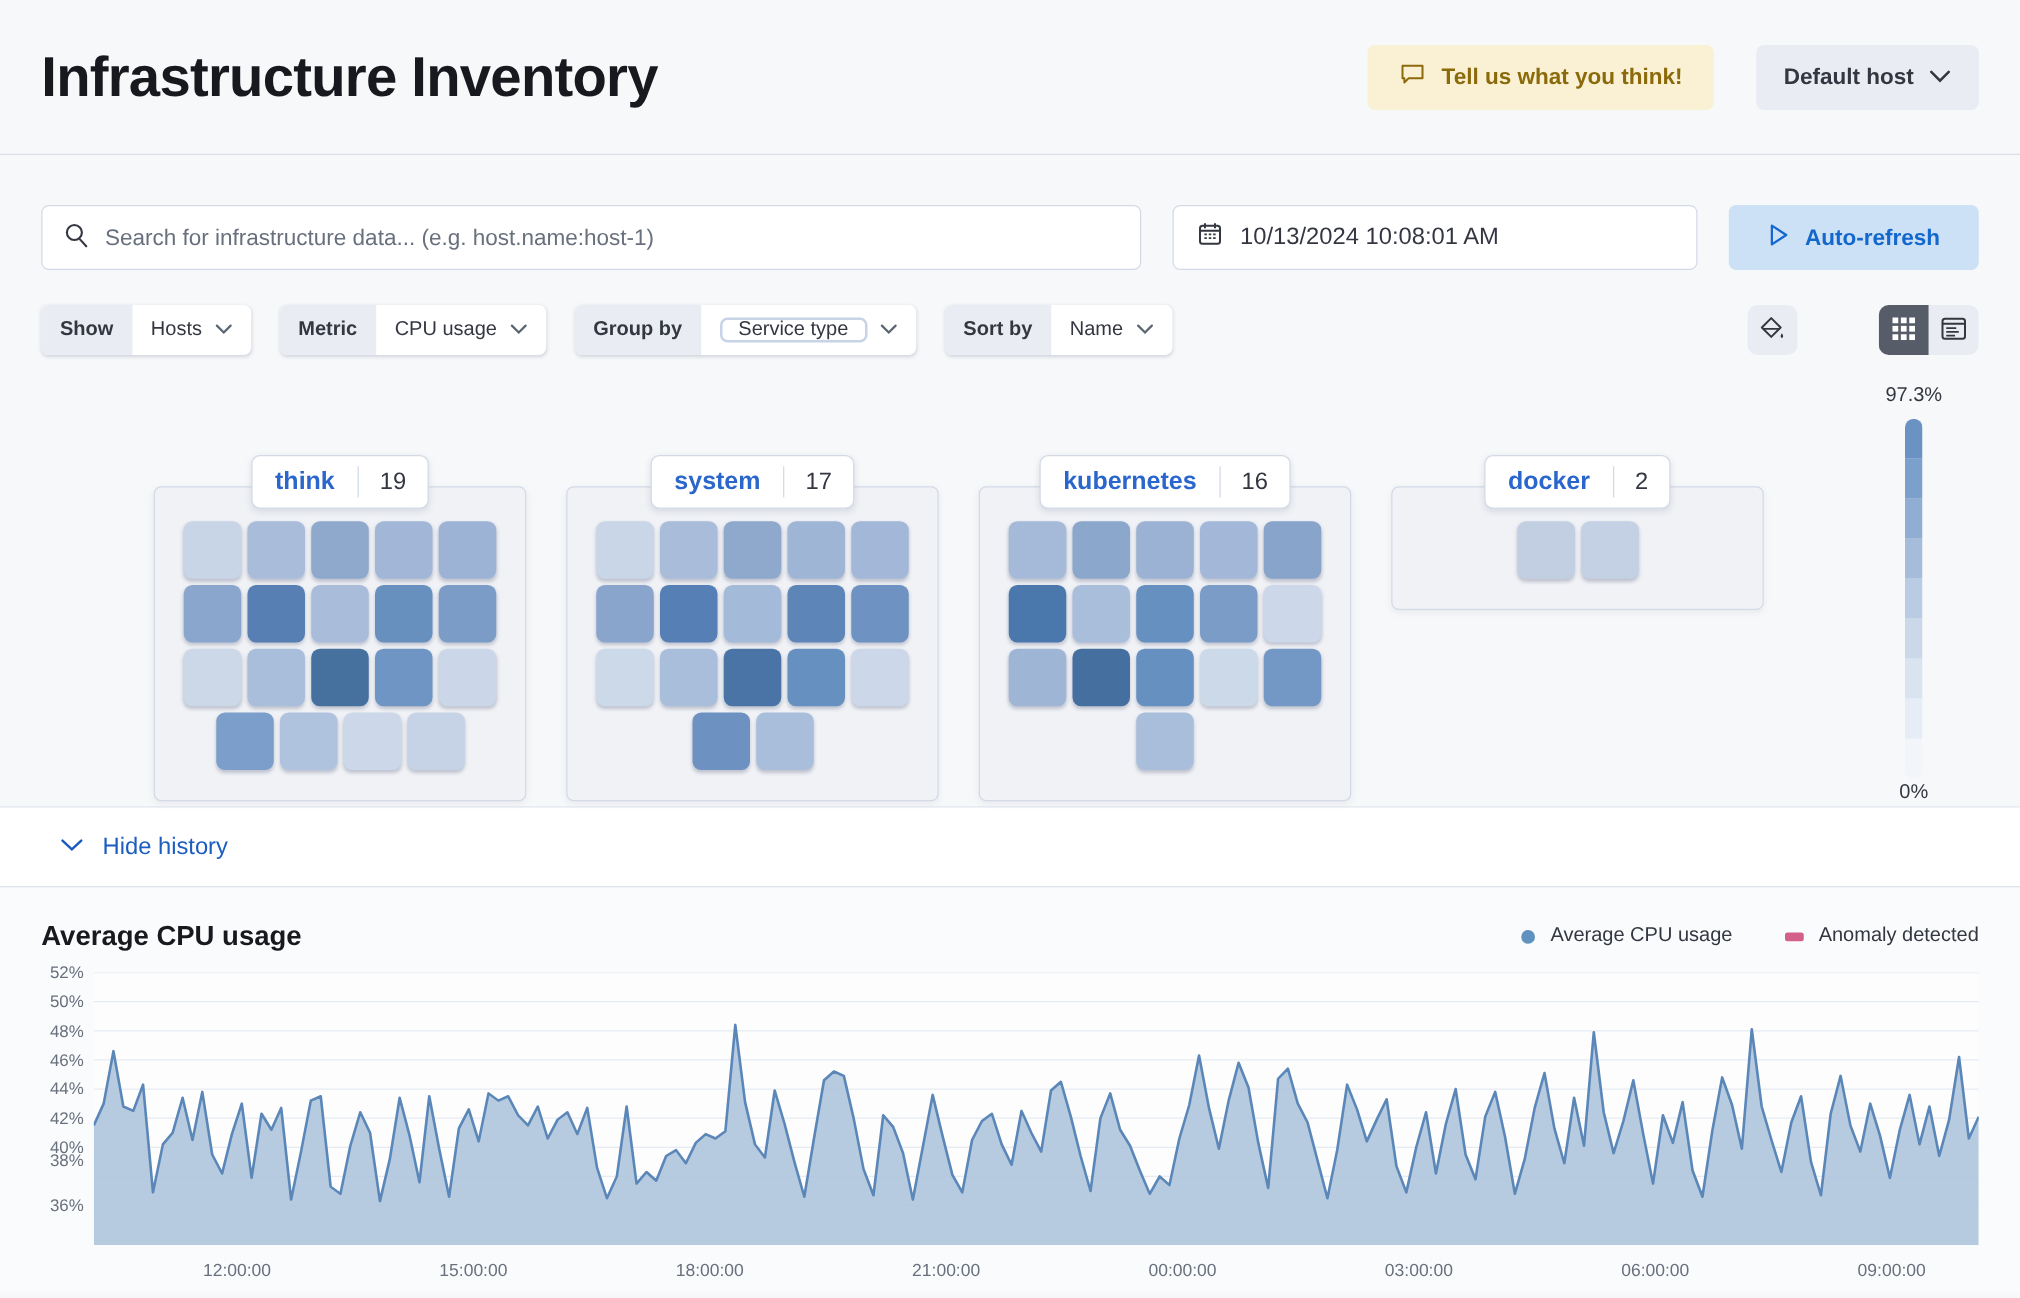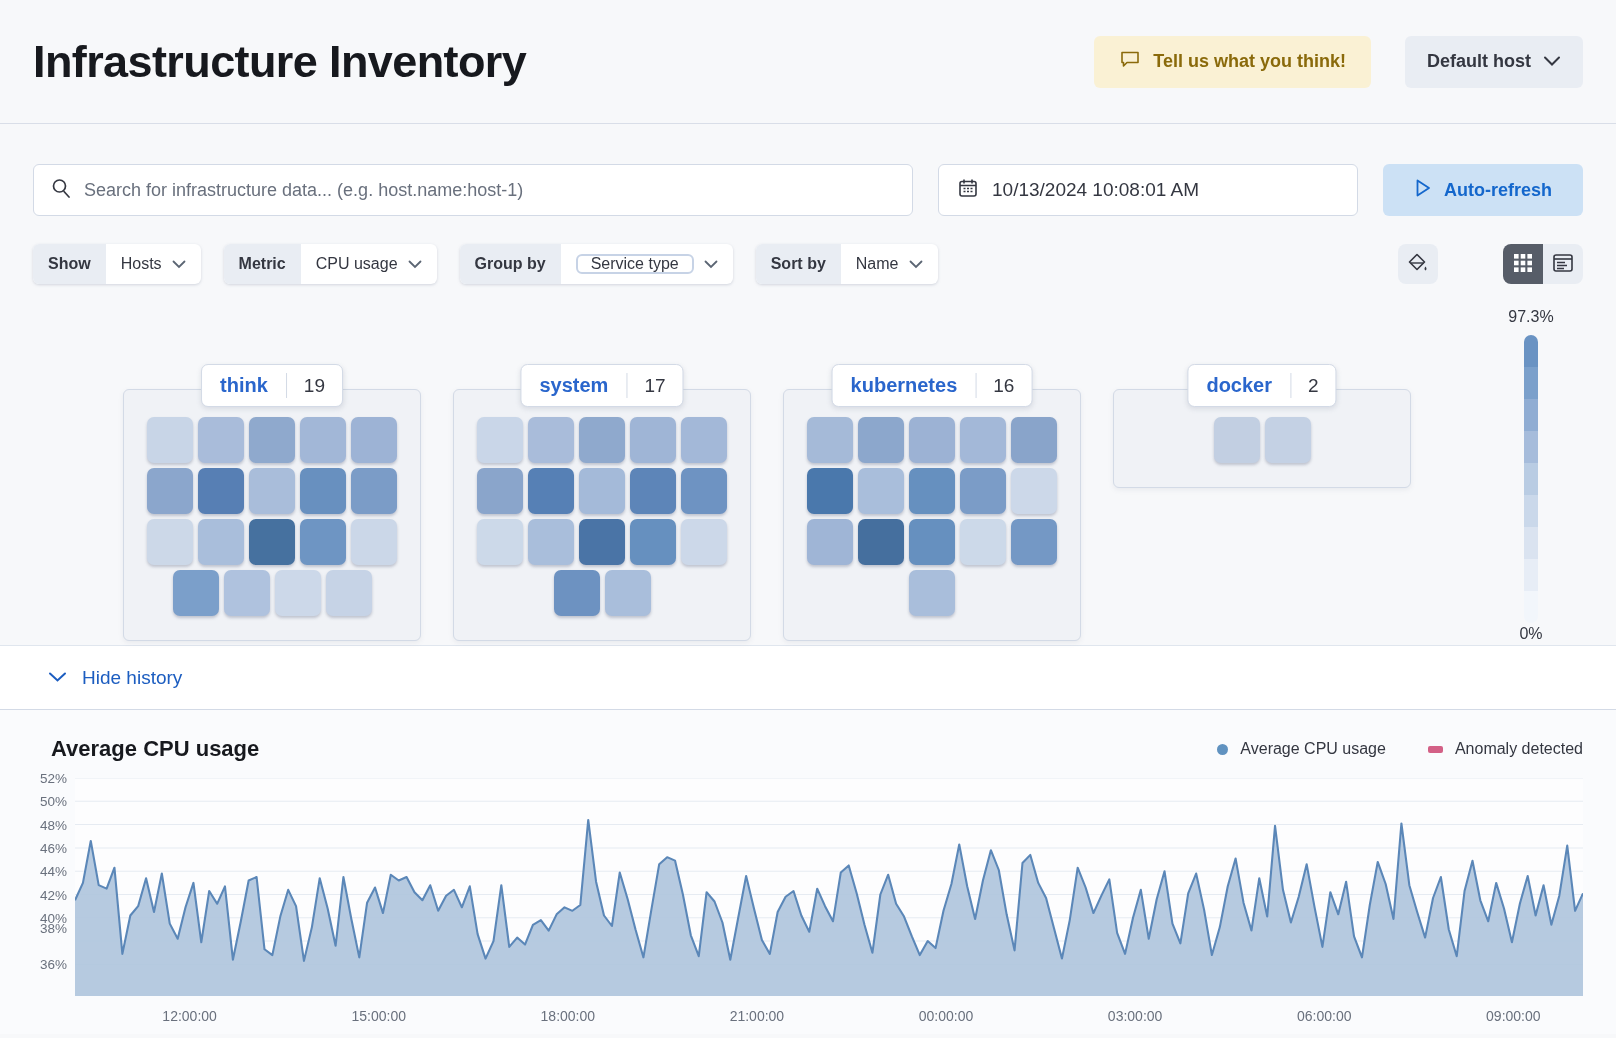--- a/index.html
+++ b/index.html
@@ -57,7 +57,7 @@
 
   
   .chart-section { background:#fafbfd; height:324px; padding:0 33px; }
-  .chart-header { display:flex; align-items:center; padding-top:26px;margin-left:18px; }
+  .chart-header { display:flex; align-items:center; padding-top:26px; }
   .chart-title { font-size:22px; font-weight:800; color:#17191e; }
   .chart-legend { margin-left:auto; display:flex; gap:42px; align-items:center; }
   .legend-item { display:flex; align-items:center; gap:12px; font-size:16px; color:#343741; }

